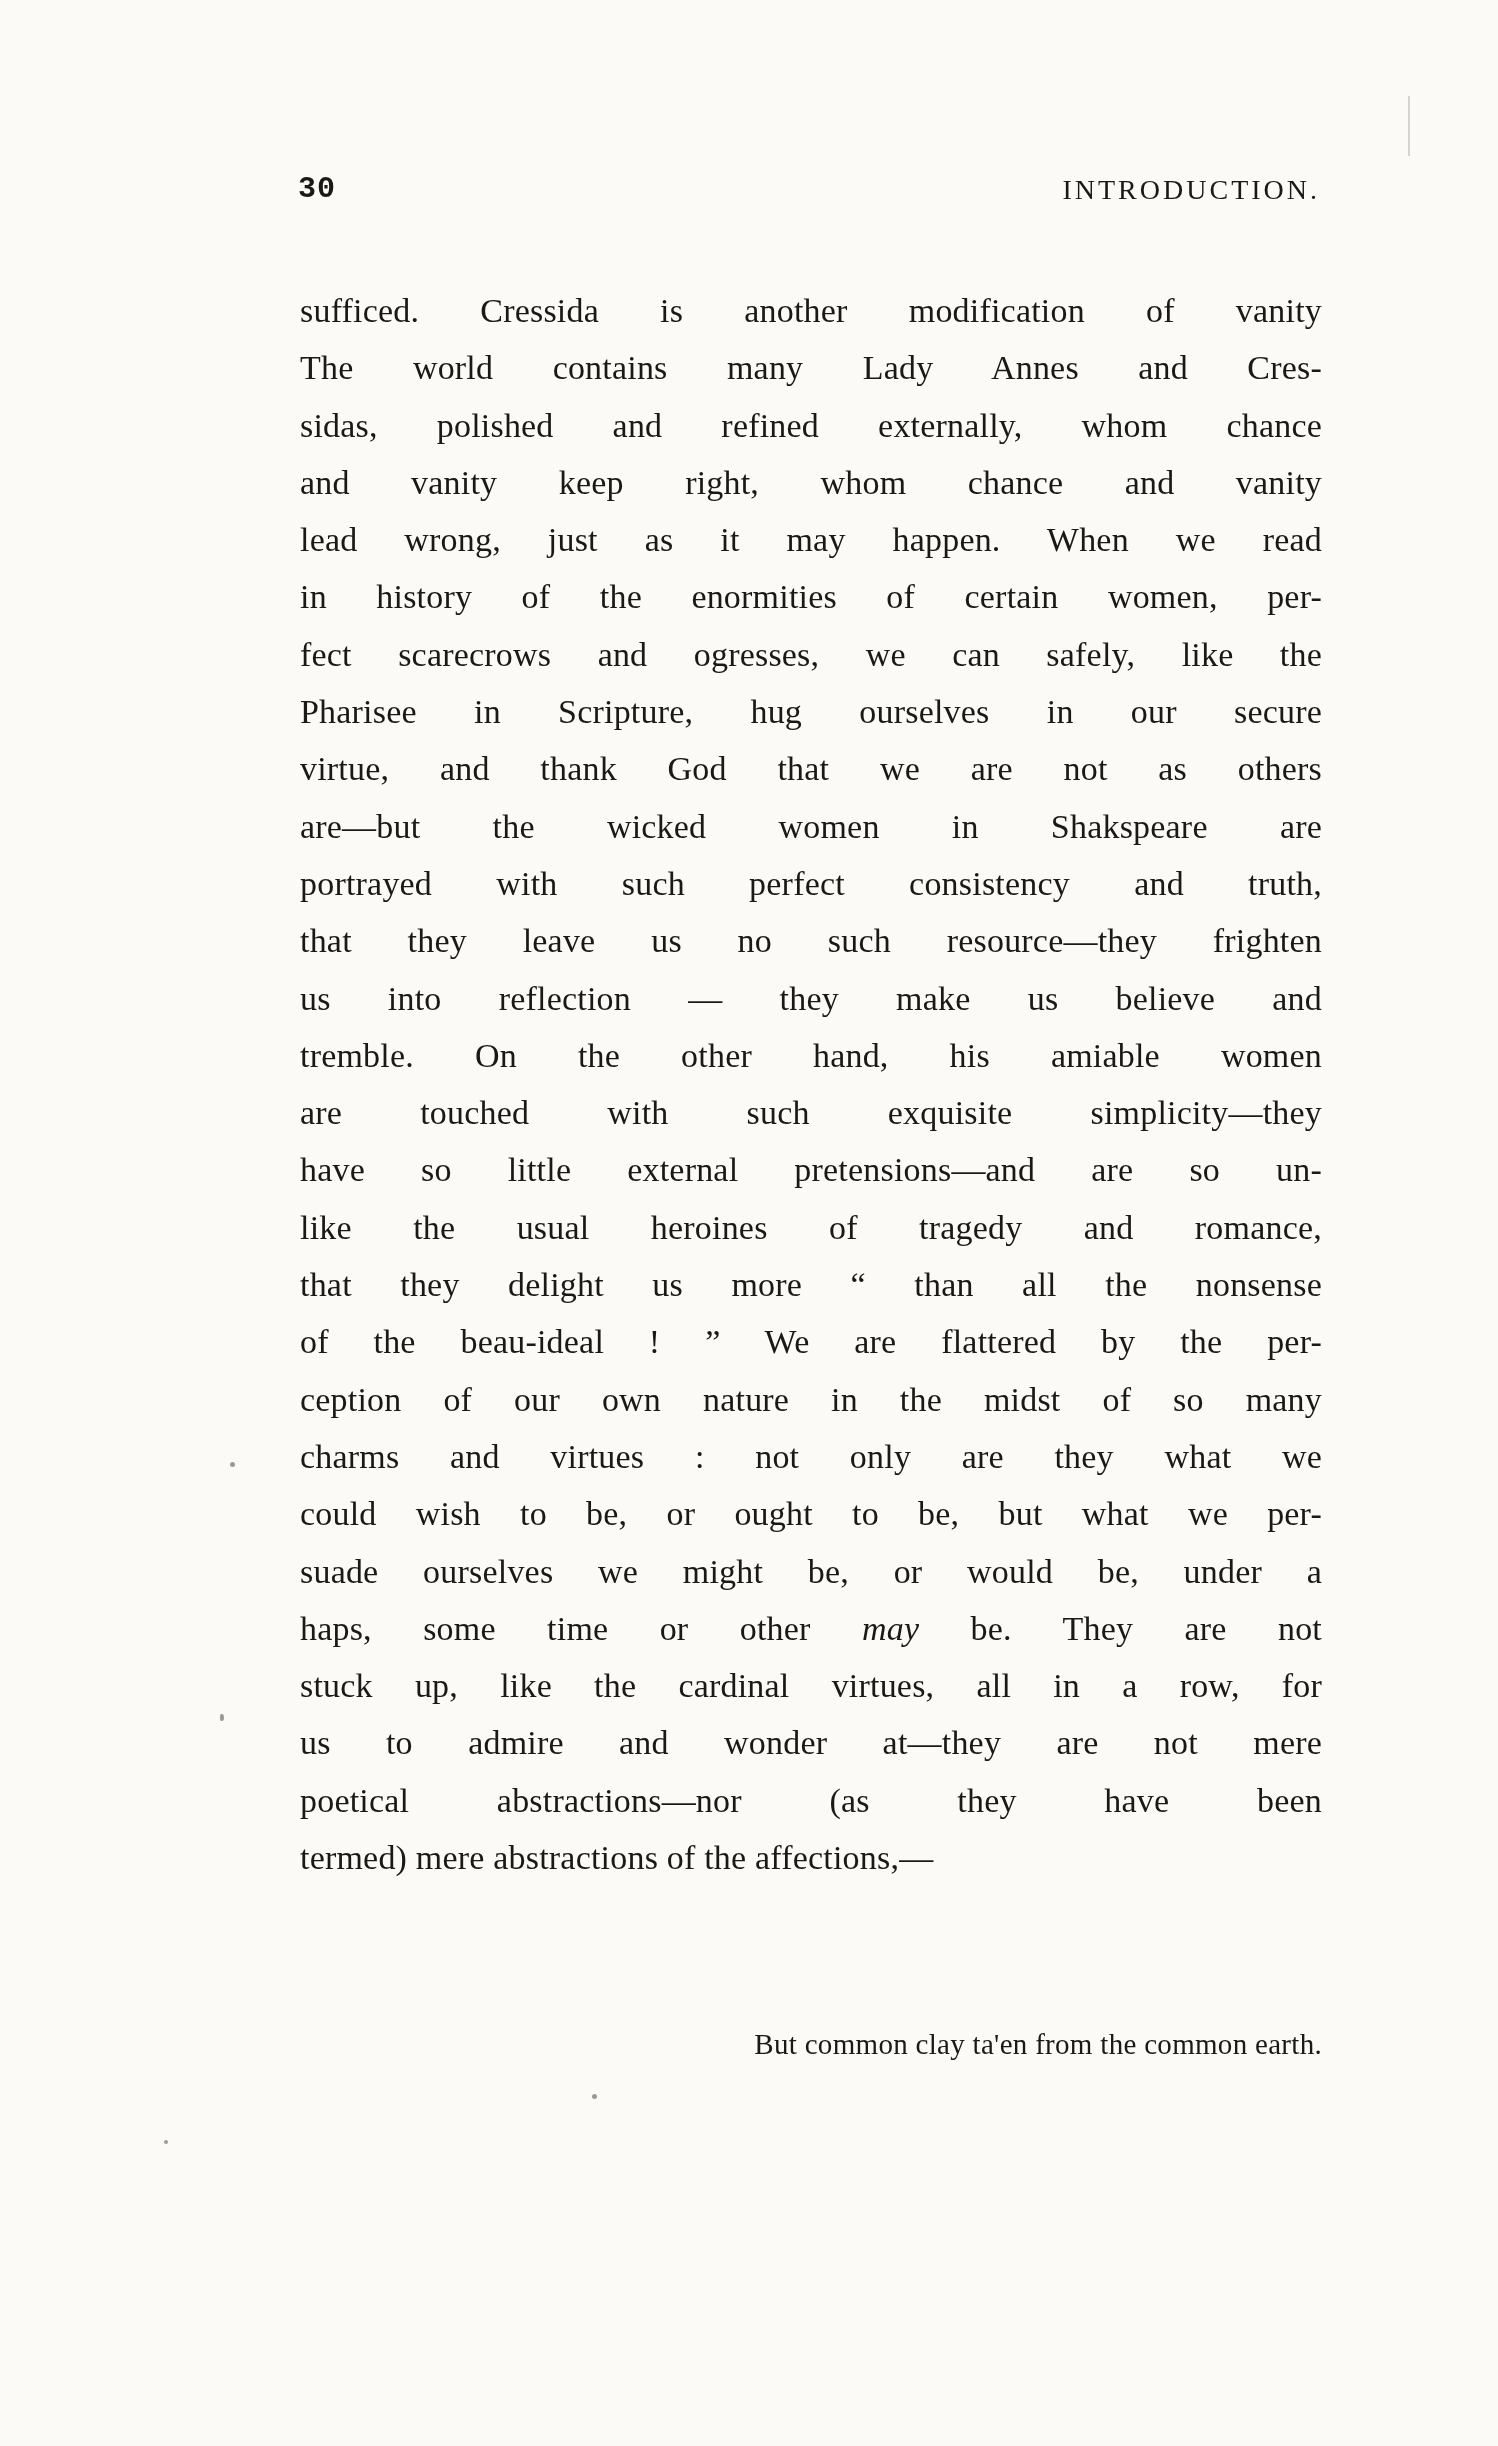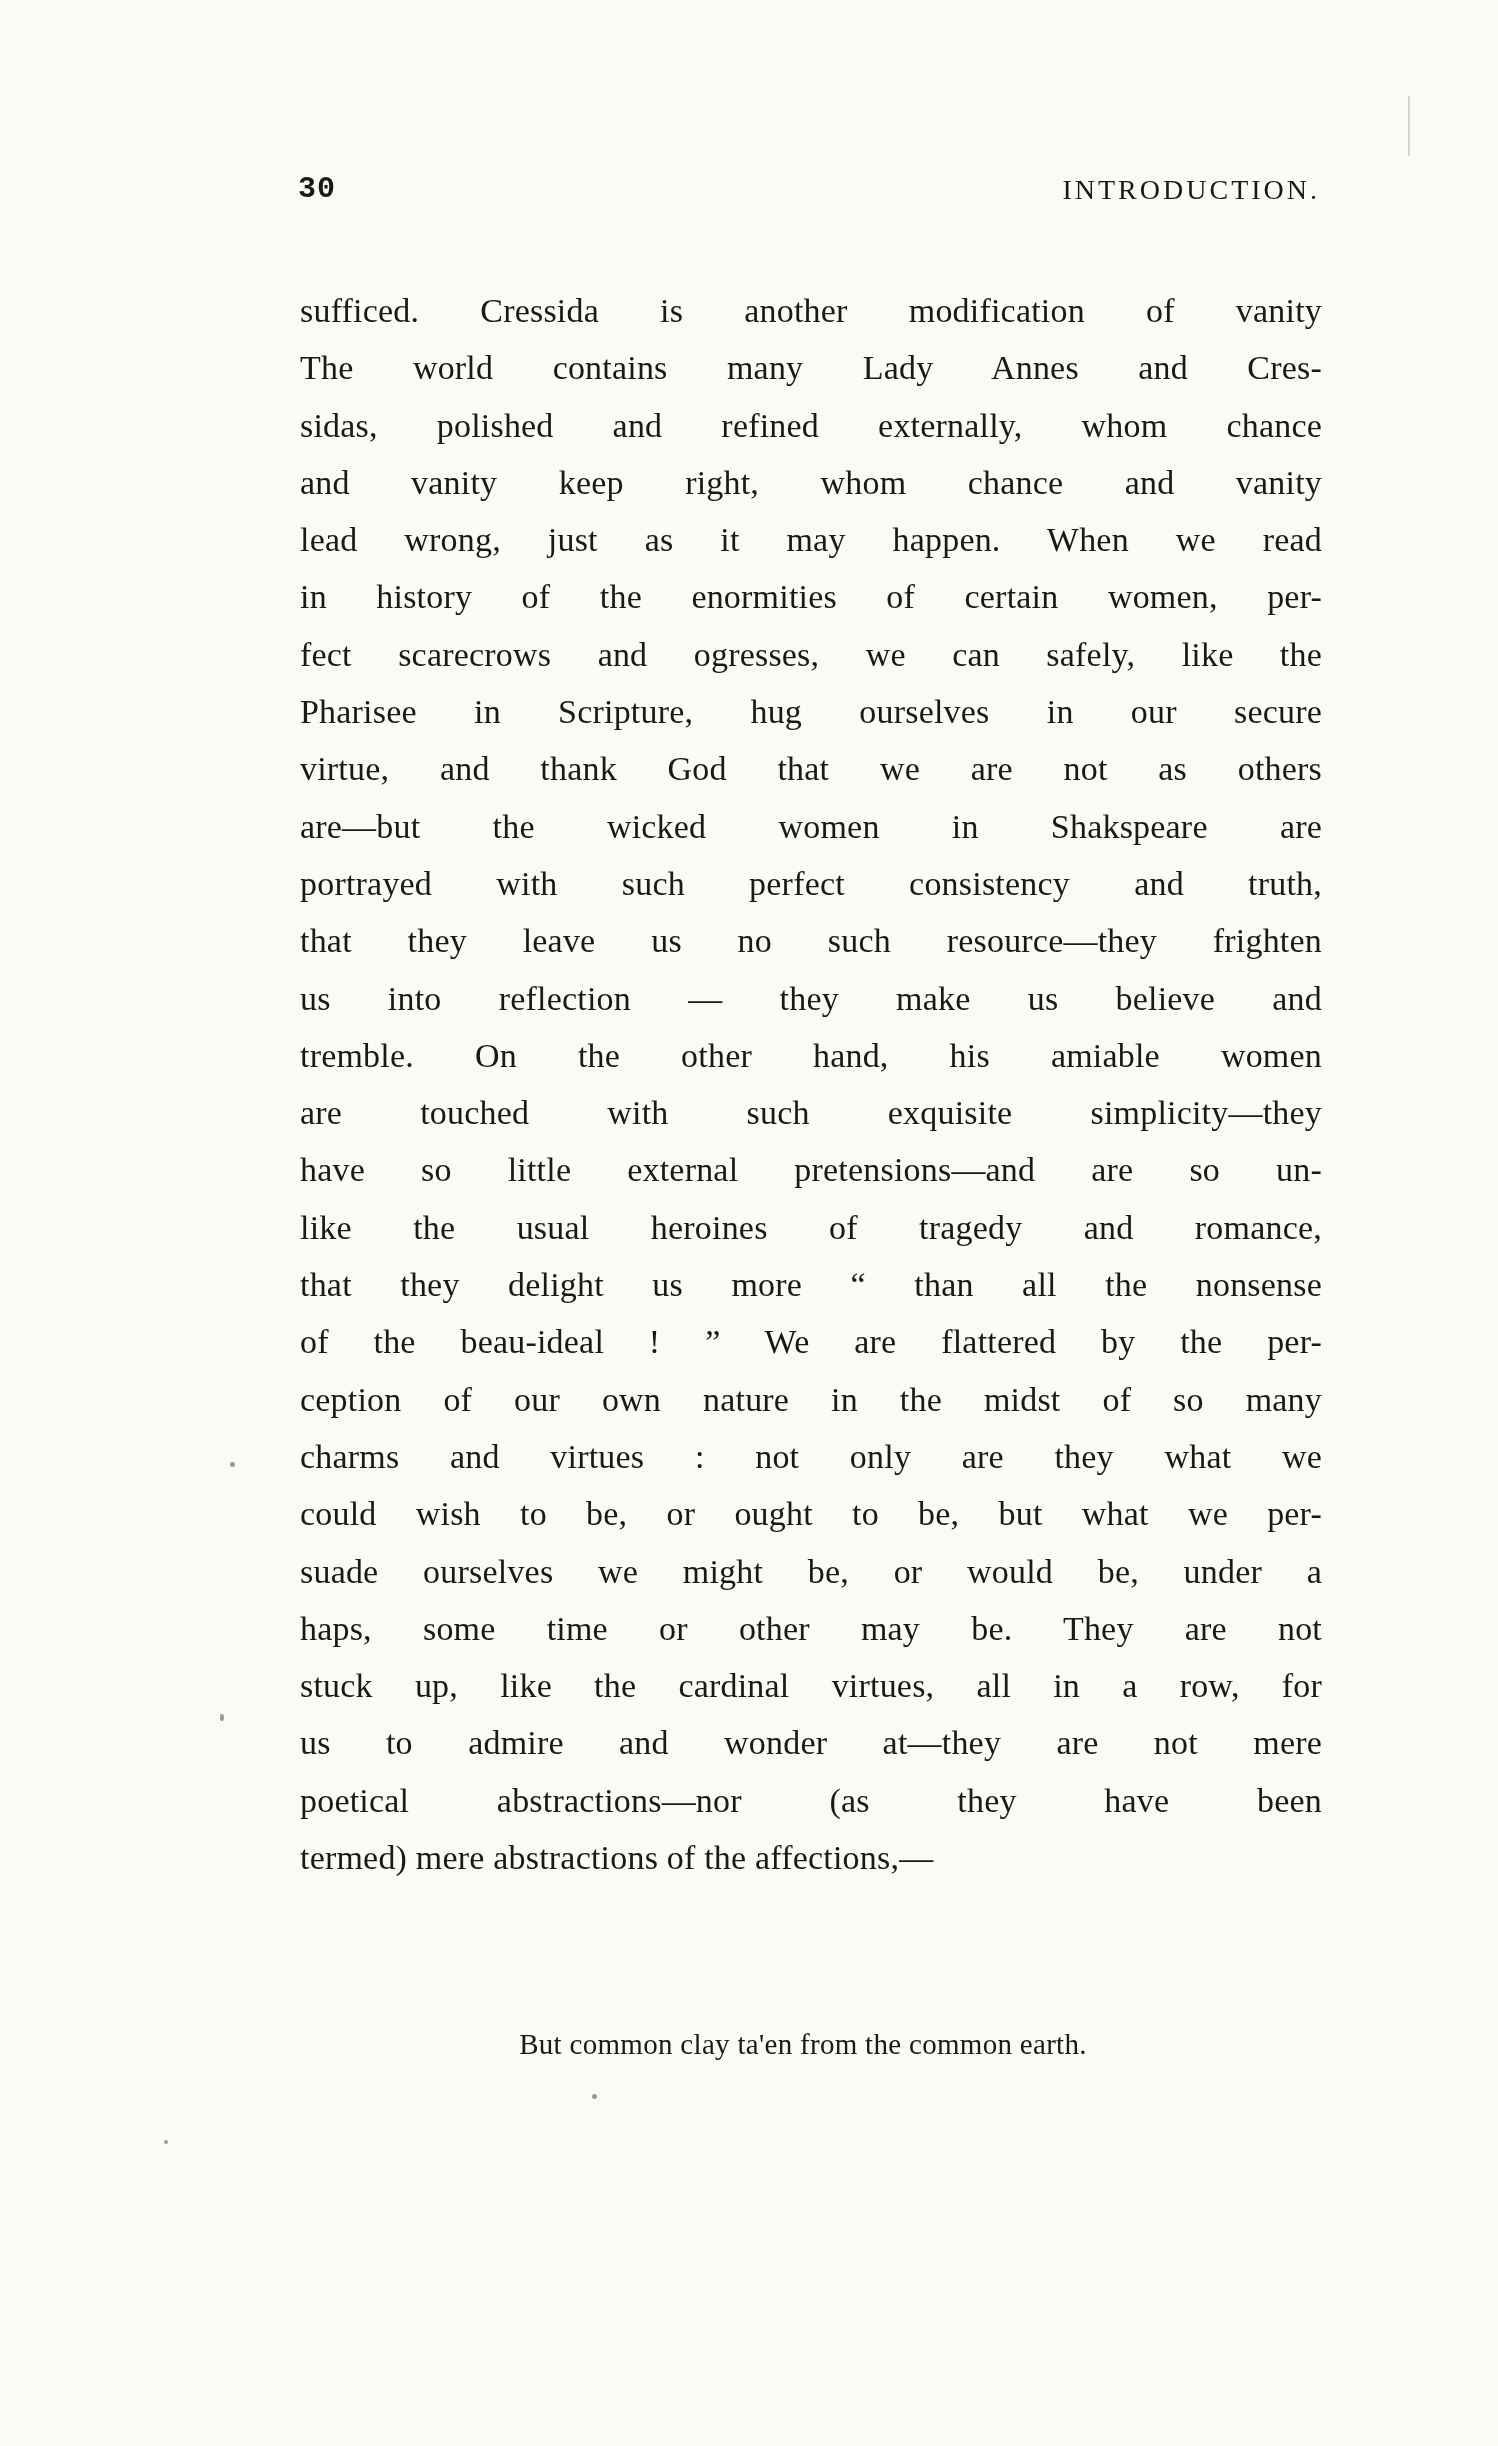--- a/index.html
+++ b/index.html
@@ -55,6 +55,7 @@
     text-align-last: left;
   }
   .italic {
+    font-style: italic;
   }
   .footer-quote {
     position: absolute;

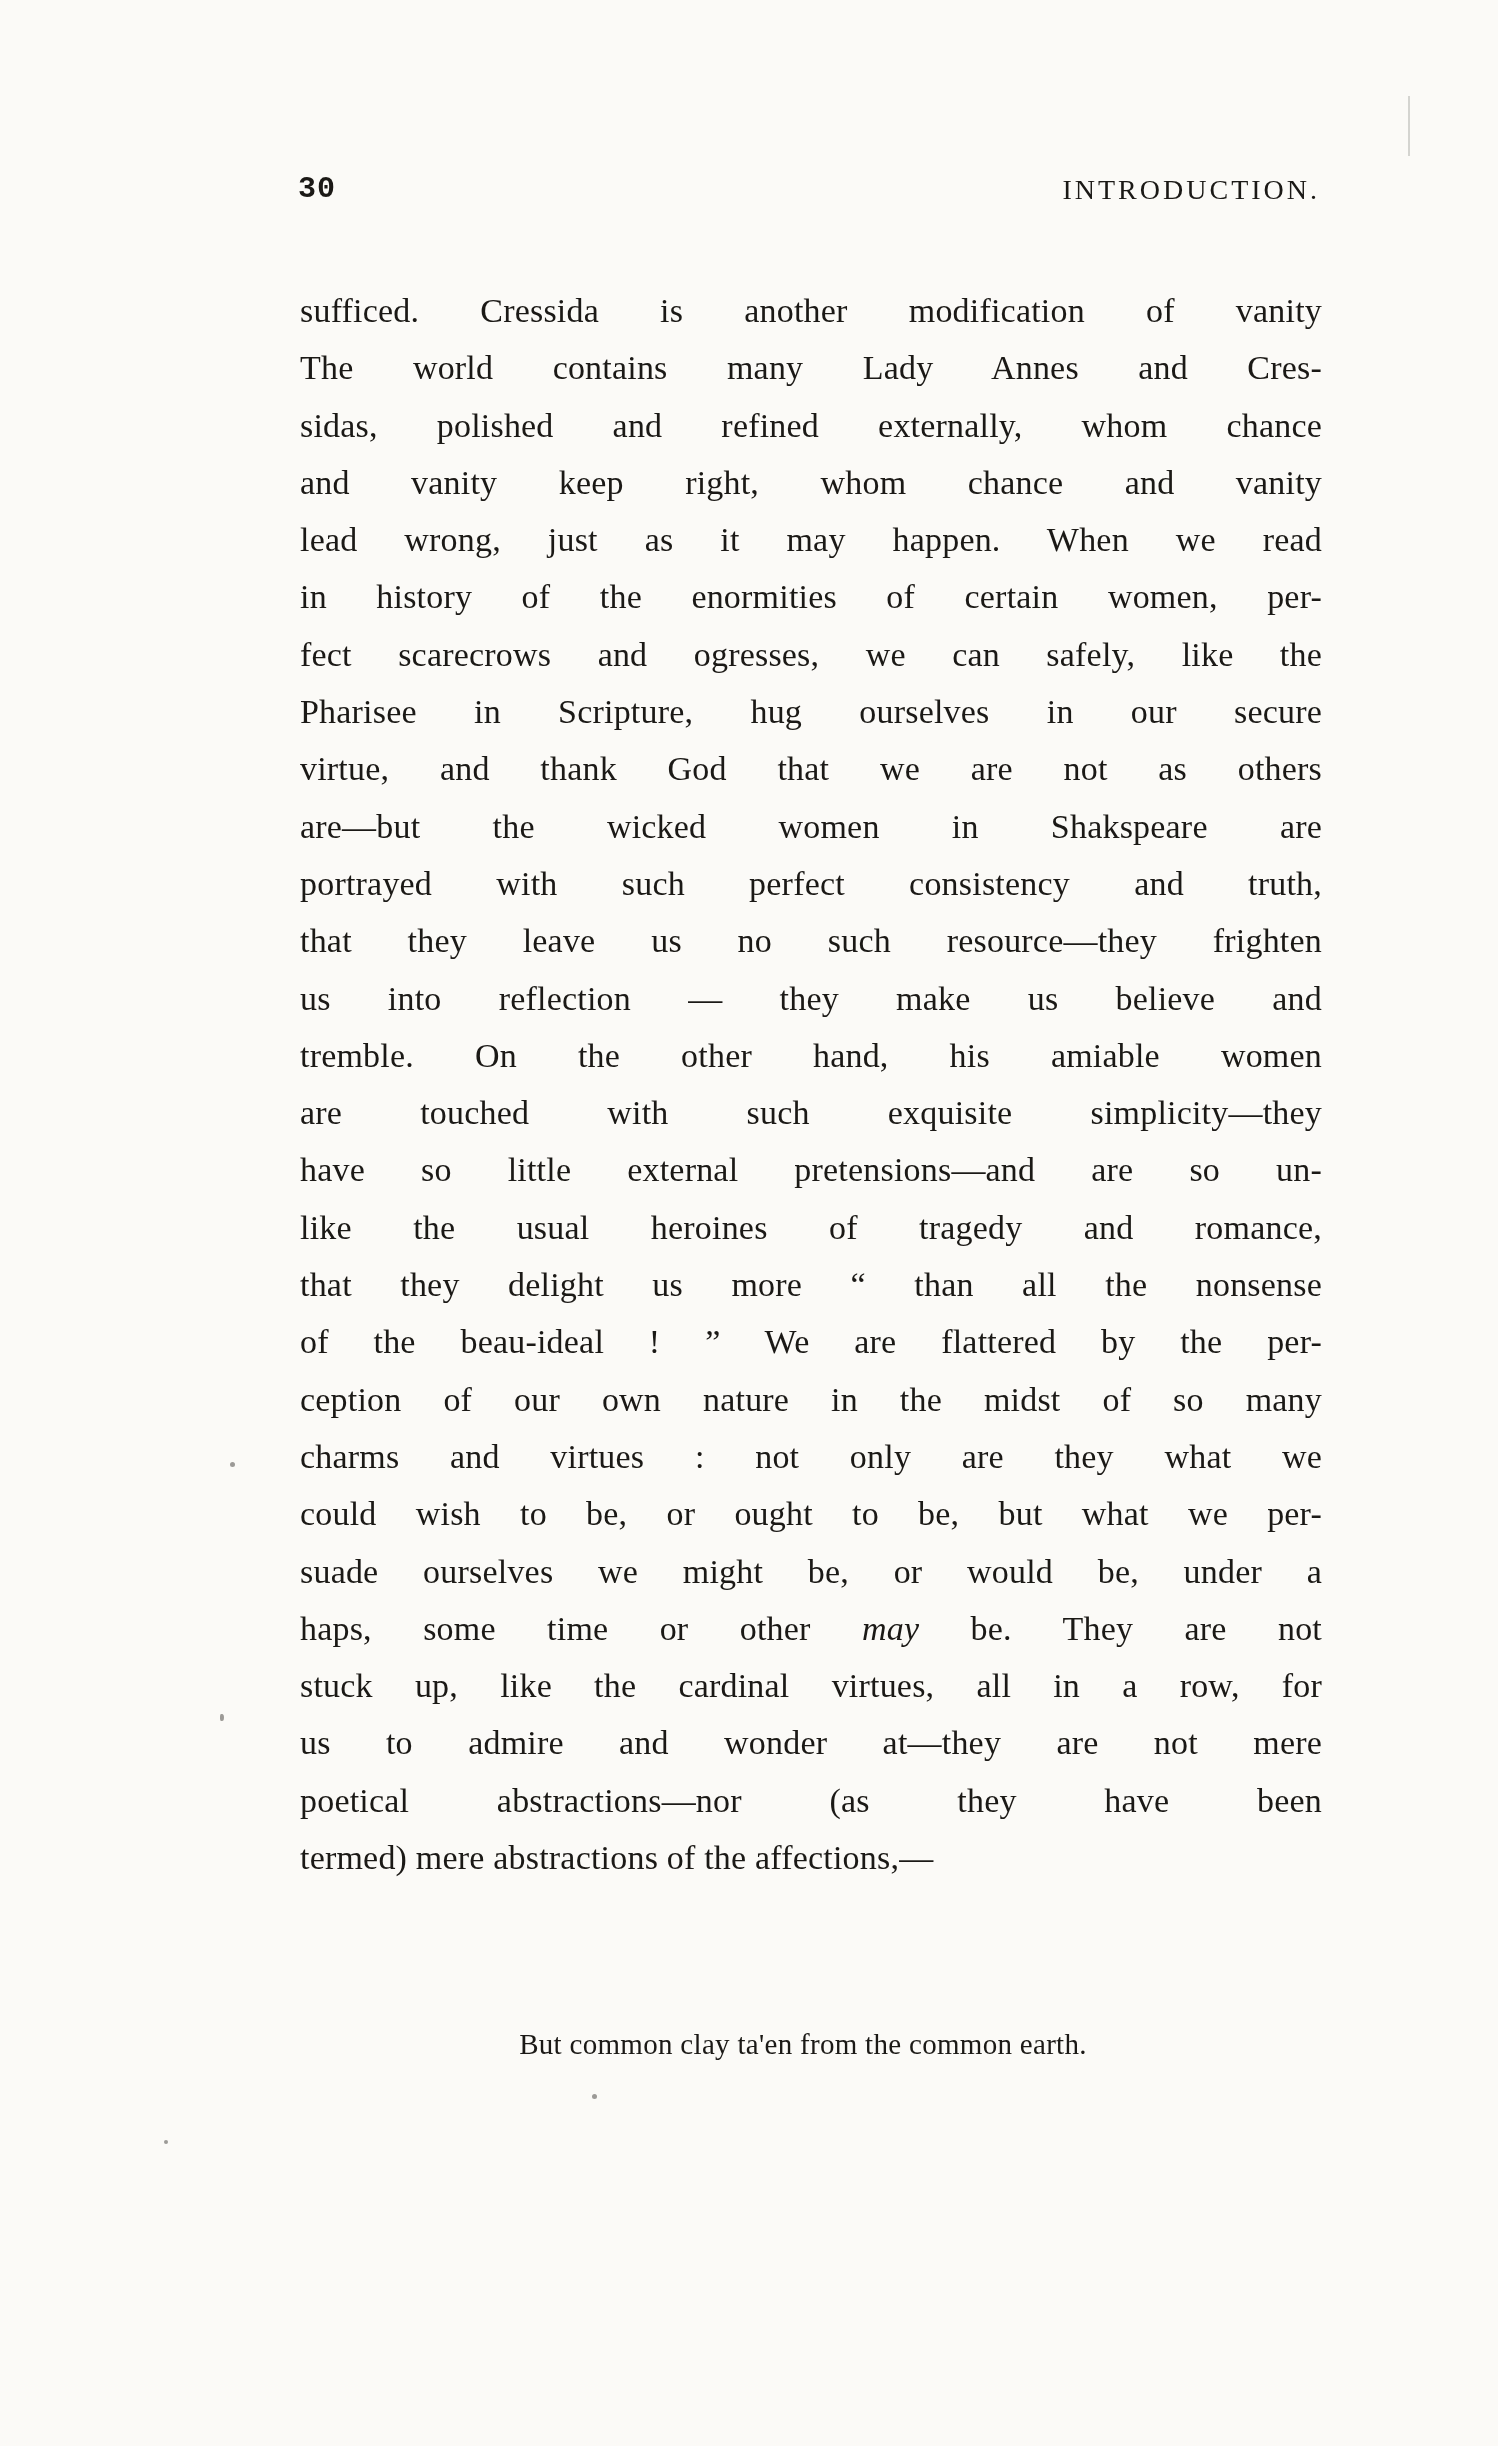--- a/index.html
+++ b/index.html
@@ -59,10 +59,10 @@
   }
   .footer-quote {
     position: absolute;
-    left: 292px;
+    left: 300px;
     top: 2028px;
     width: 1022px;
-    text-align: center;
+    text-align: right;
     font-size: 29px;
     letter-spacing: 0.3px;
   }

